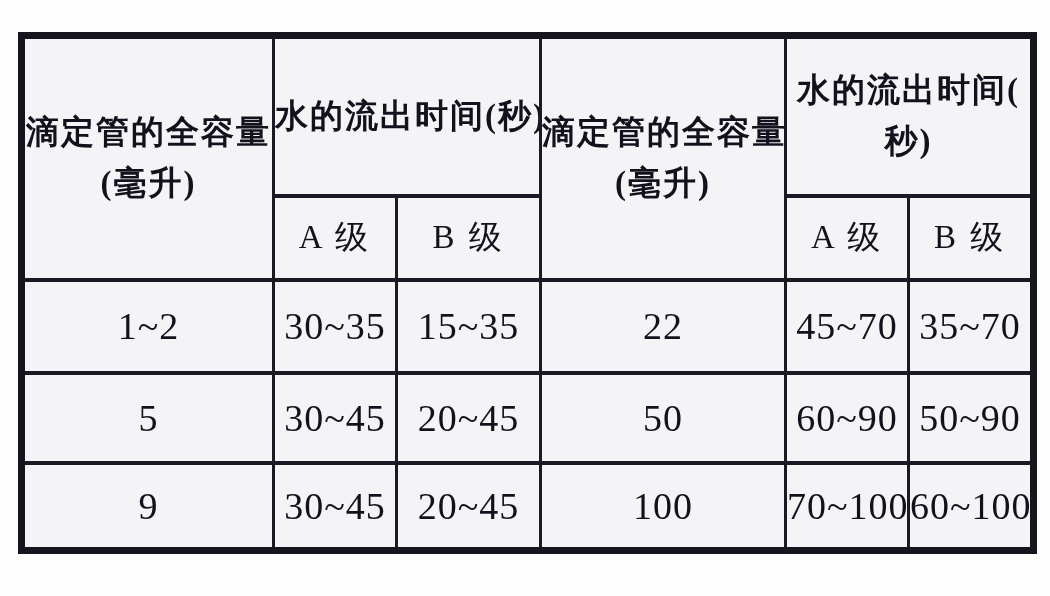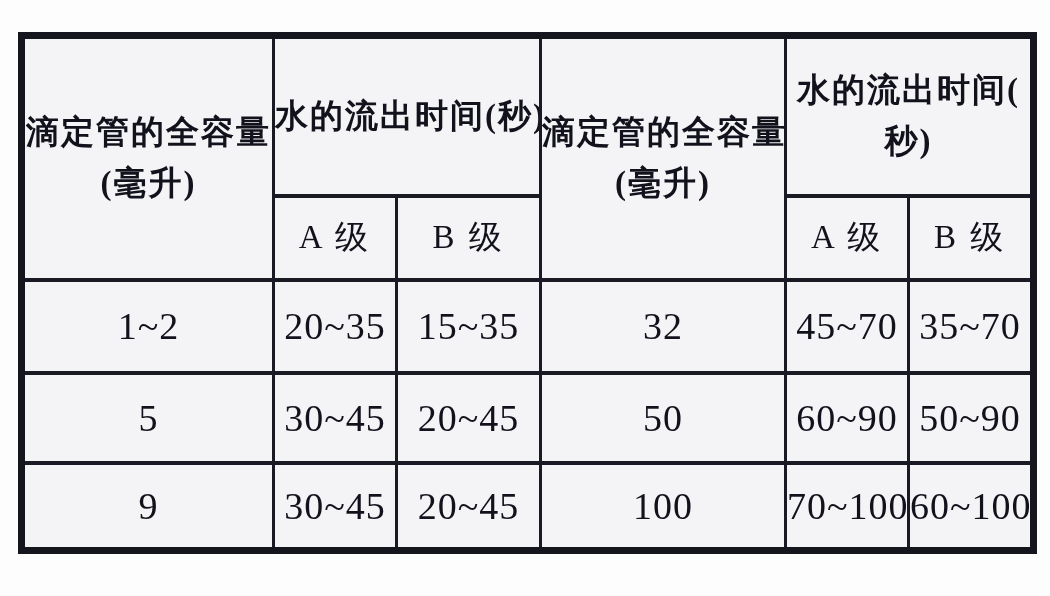--- a/index.html
+++ b/index.html
@@ -97,7 +97,7 @@
       </tr>
       <tr class="r1">
         <td class="num">1~2</td>
-        <td class="num">20~35</td>
+        <td class="num">30~35</td>
         <td class="num">15~35</td>
         <td class="num">32</td>
         <td class="num">45~70</td>

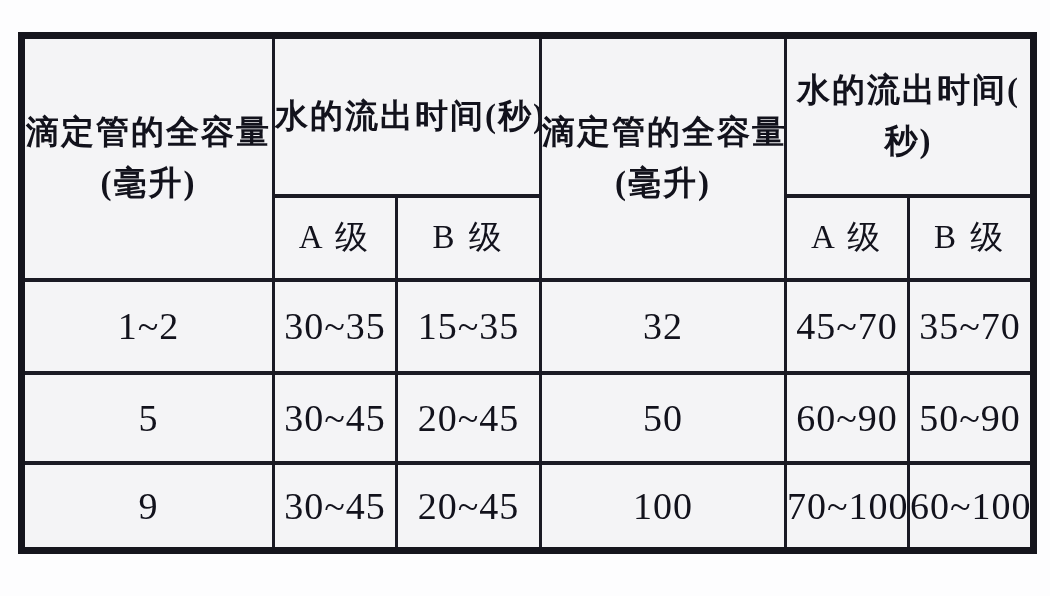--- a/index.html
+++ b/index.html
@@ -99,7 +99,7 @@
         <td class="num">1~2</td>
         <td class="num">30~35</td>
         <td class="num">15~35</td>
-        <td class="num">32</td>
+        <td class="num">22</td>
         <td class="num">45~70</td>
         <td class="num">35~70</td>
       </tr>

